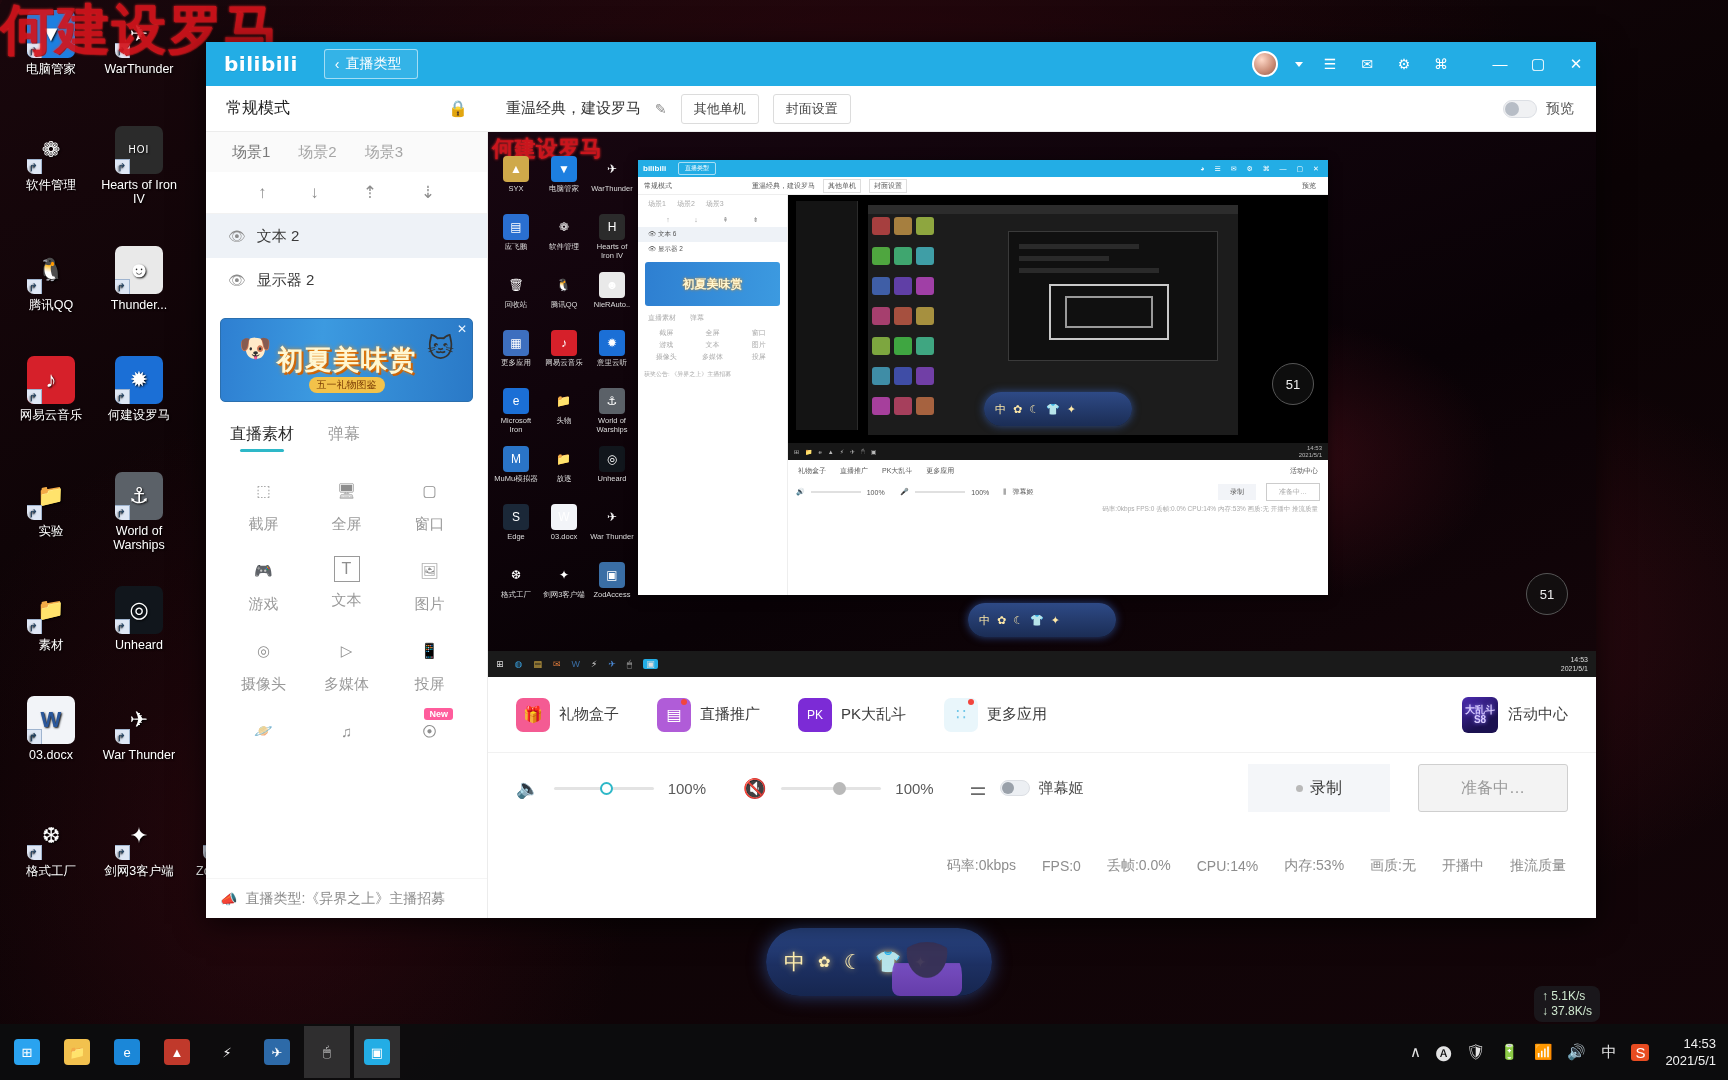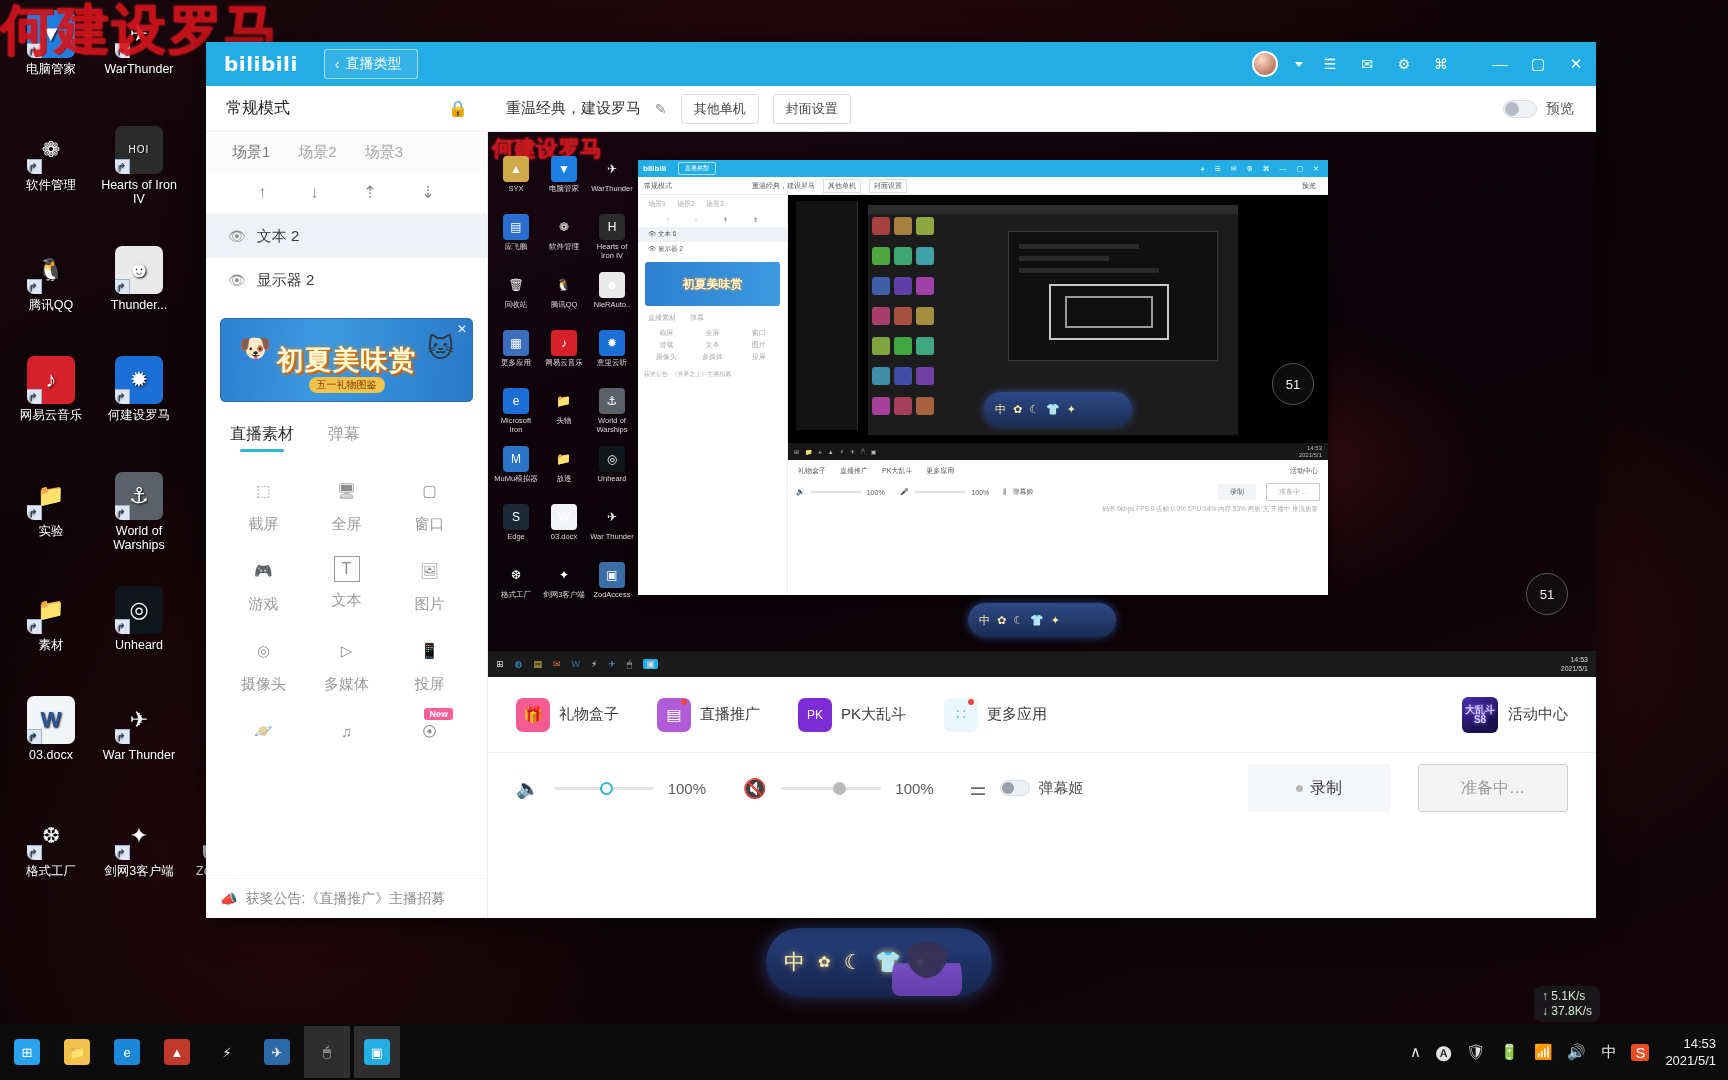--- a/index.html
+++ b/index.html
@@ -804,6 +804,16 @@
         <button class="btn-live">准备中…</button>
       </div>
 
+      <div class="stat-row" id="stat-row">
+          <span>码率:0kbps</span>
+          <span>FPS:0</span>
+          <span>丢帧:0.0%</span>
+          <span>CPU:14%</span>
+          <span>内存:53%</span>
+          <span>画质:无</span>
+          <span>开播中</span>
+          <span>推流质量</span>
+        </div>
     </div>
   </div>
 </div>

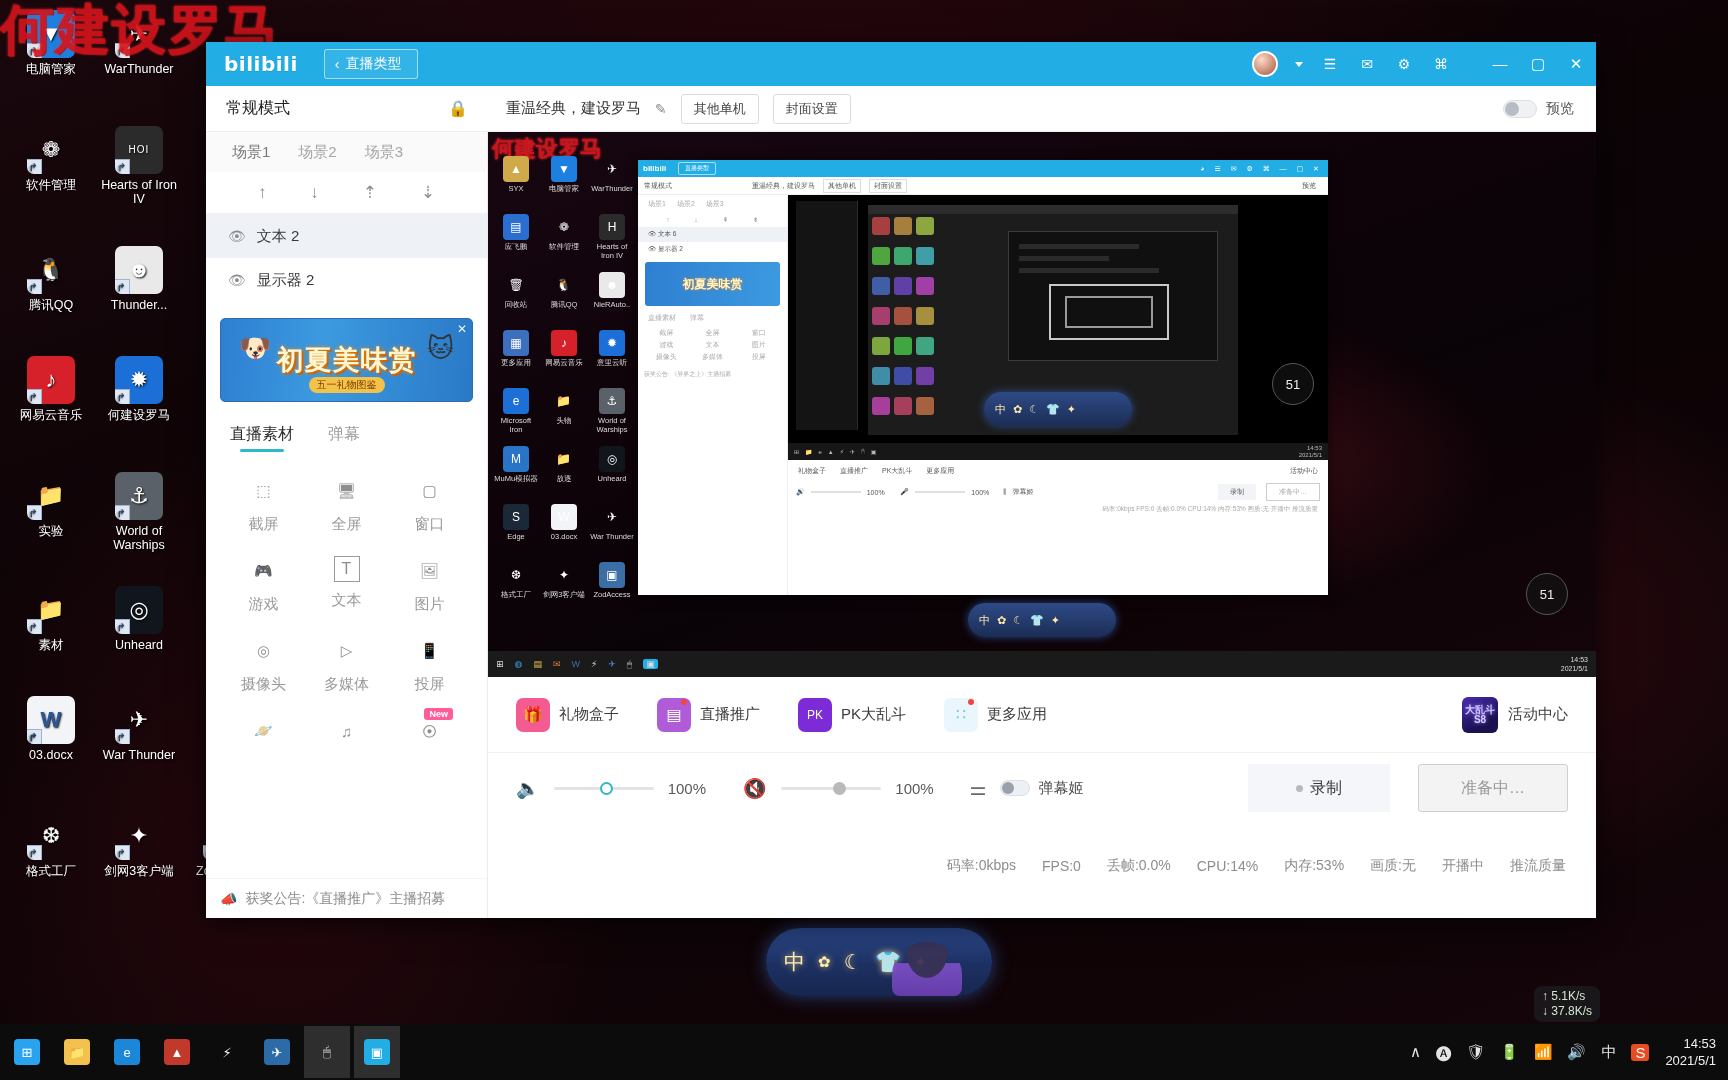--- a/index.html
+++ b/index.html
@@ -556,7 +556,7 @@
 
       <div class="notice">
         <span>📣</span>
-        <span>获奖公告:《直播推广》主播招募</span>
+        <span>直播类型:《异界之上》主播招募</span>
       </div>
     </div>
 

